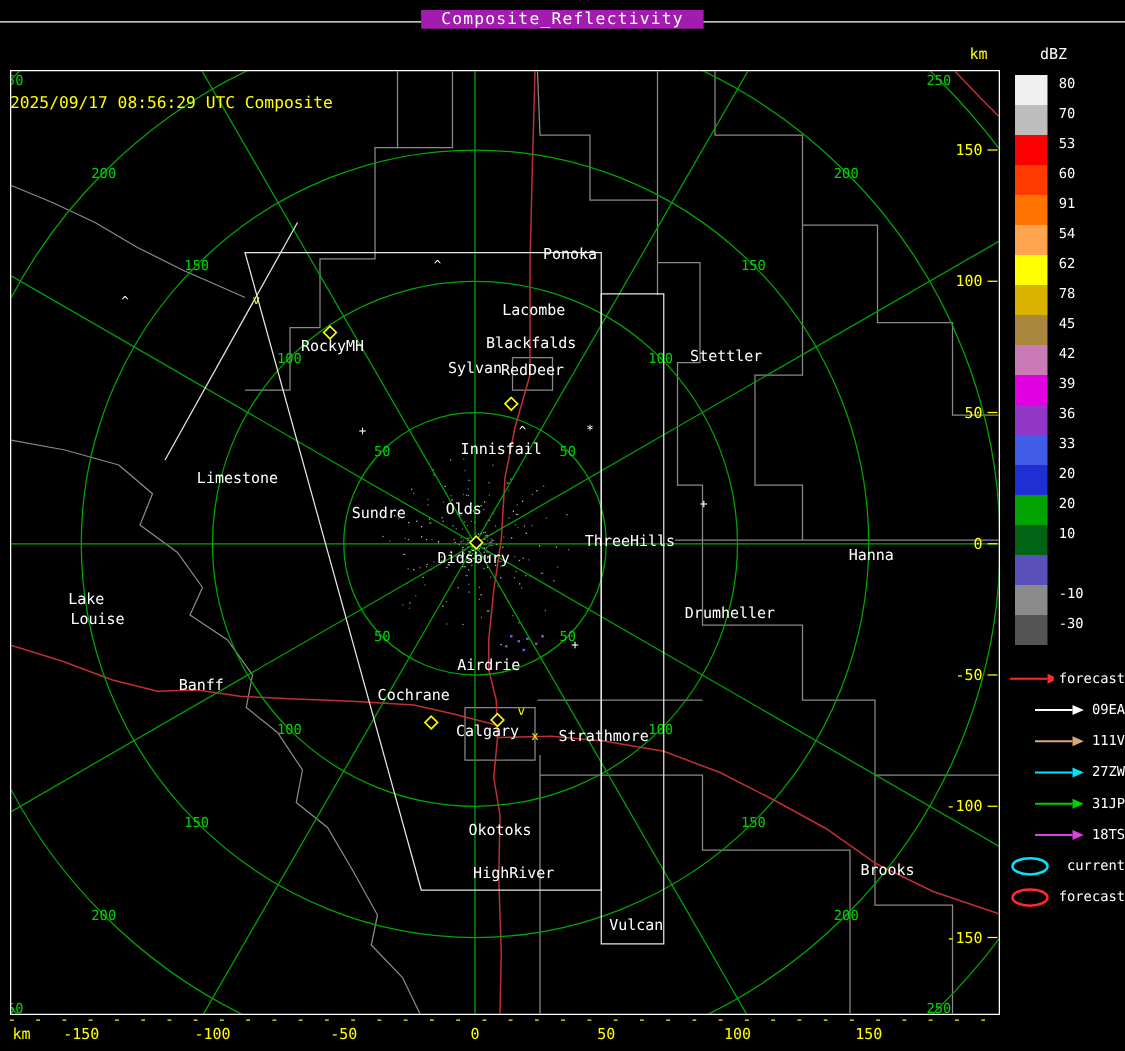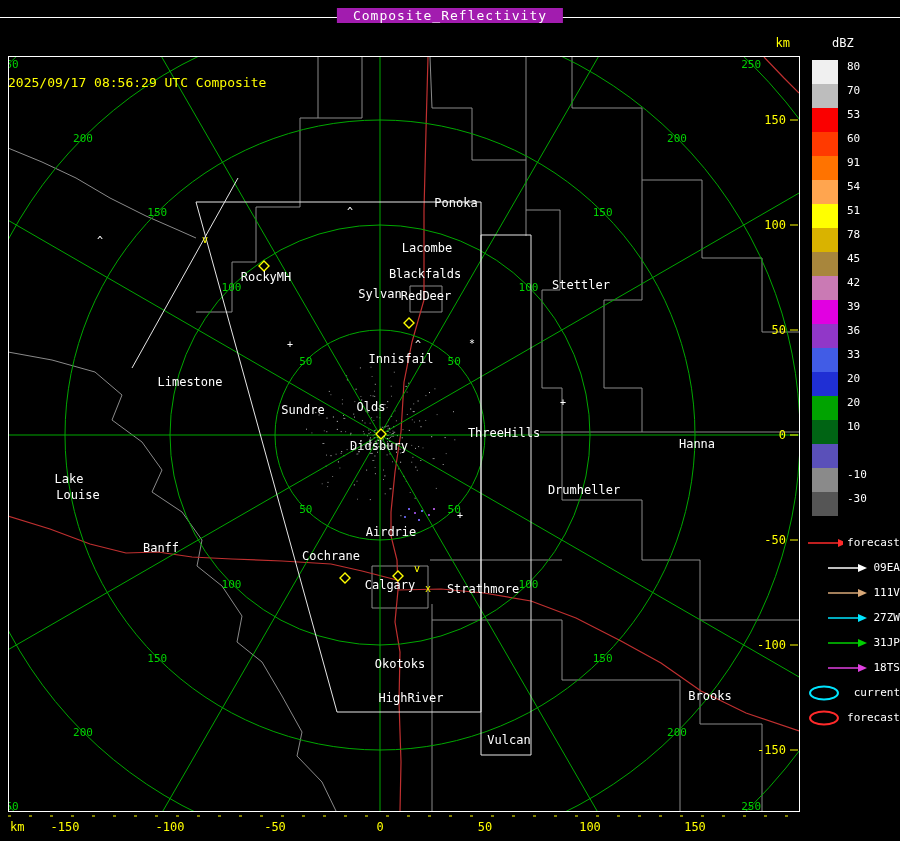--- a/index.html
+++ b/index.html
@@ -458,7 +458,7 @@
         </div>
         <div class="cb-row">
           <div class="cb-swatch" style="background: rgb(255, 255, 0);"></div>
-          <span class="cb-label">51</span>
+          <span class="cb-label">62</span>
         </div>
         <div class="cb-row">
           <div class="cb-swatch" style="background: rgb(217, 179, 0);"></div>

